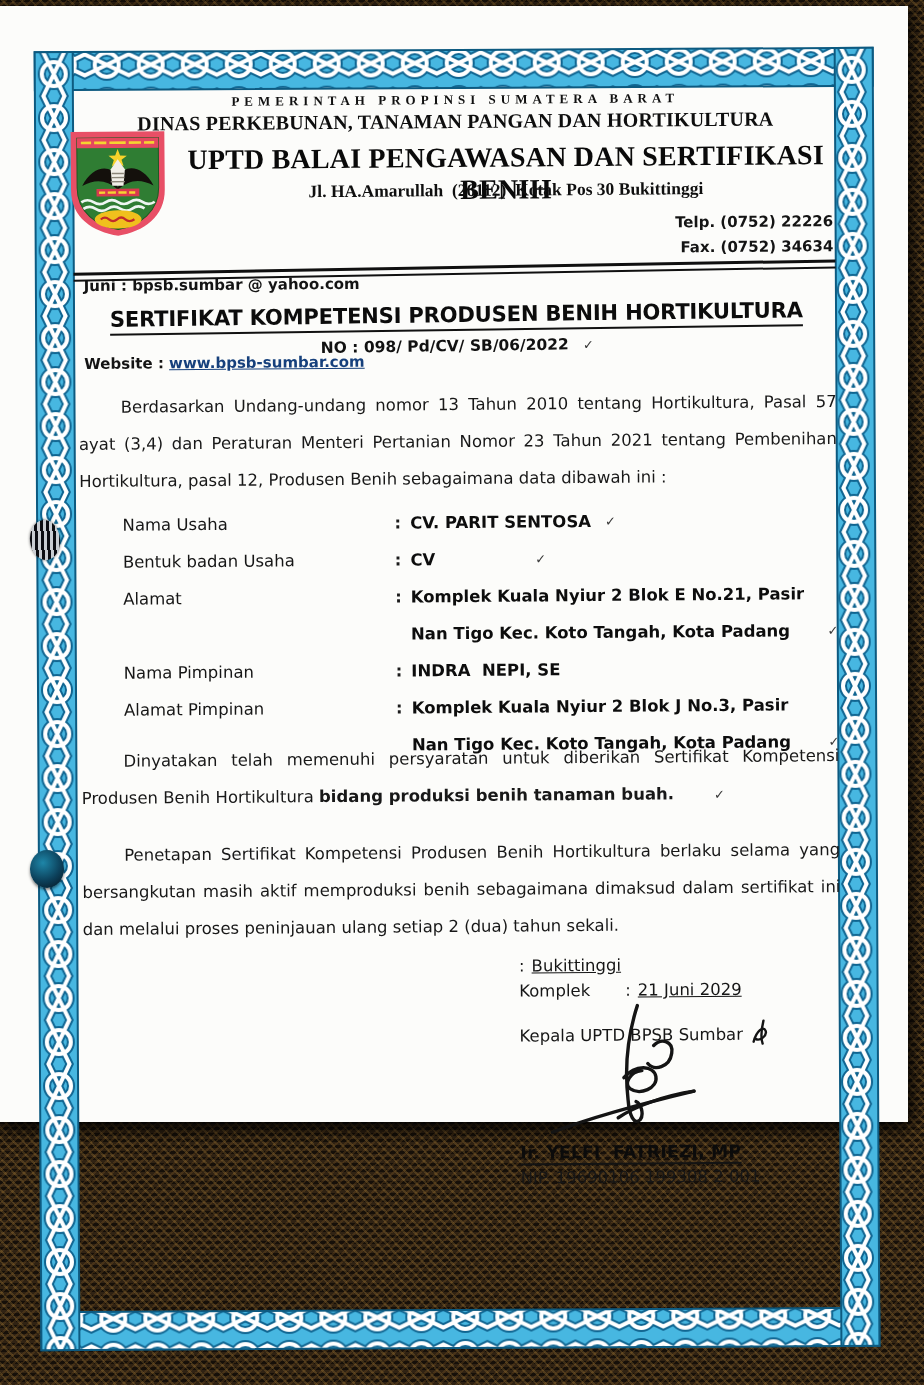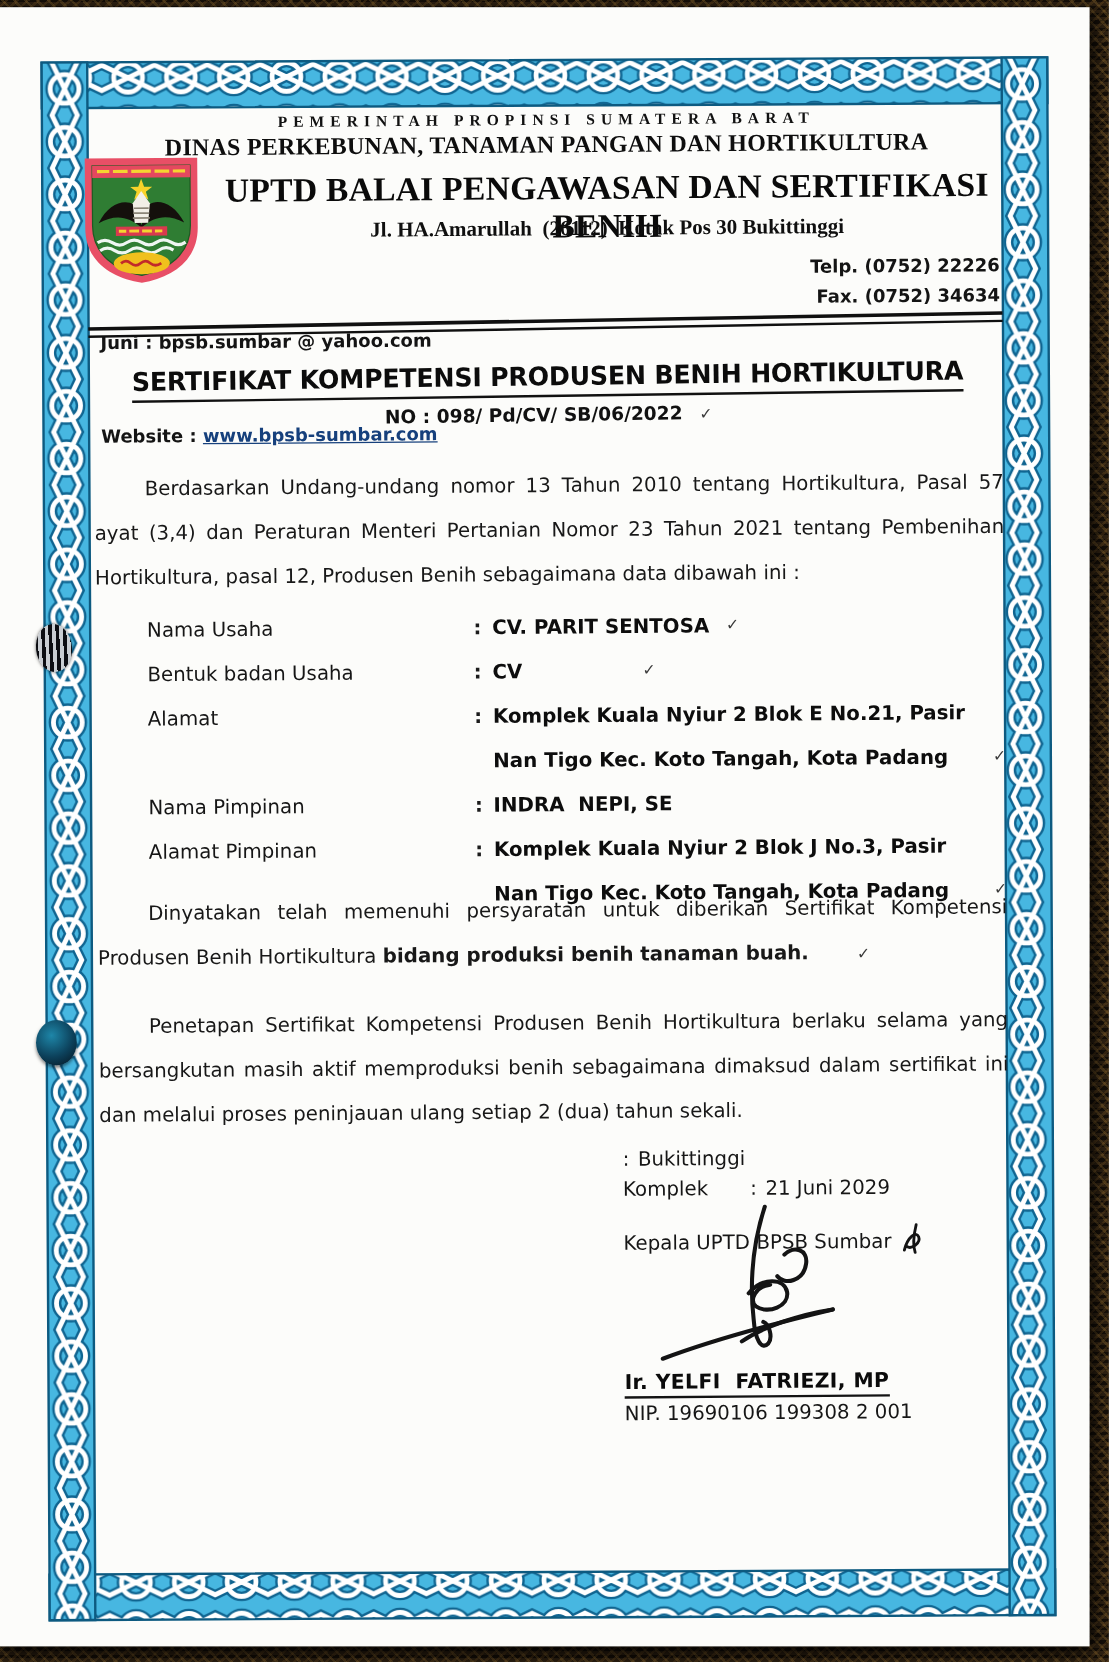--- a/index.html
+++ b/index.html
@@ -14,7 +14,7 @@
     -webkit-font-smoothing:antialiased;
   }
   .paper{
-    position:absolute;left:0;top:6px;width:908px;height:1366px;
+    position:absolute;left:0;top:6px;width:908px;height:1116px;
     background:#fcfcfa;
     box-shadow:0 8px 14px rgba(0,0,0,.85), 6px 0 10px rgba(0,0,0,.4);
   }

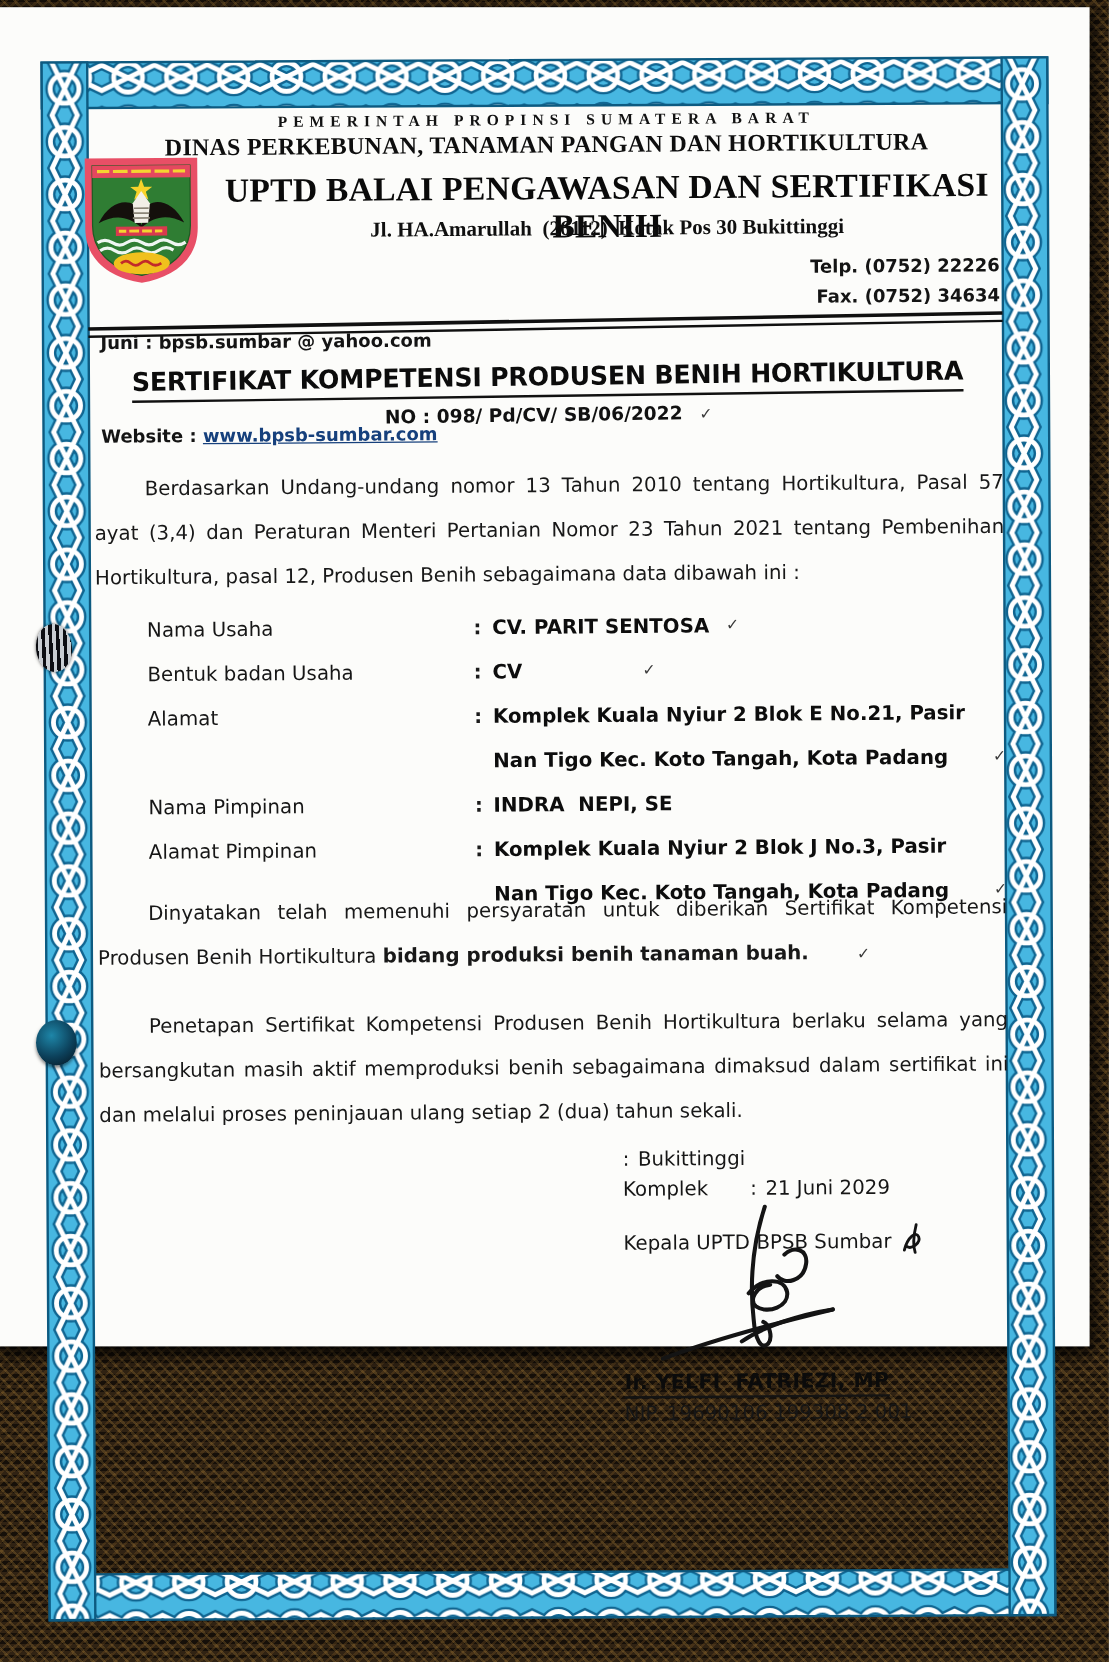--- a/index.html
+++ b/index.html
@@ -65,7 +65,7 @@
   .srow{display:flex;line-height:25px;}
   .slabel{width:106px;flex:0 0 106px;}
   .scolon{margin-right:7px;}
-  .svalue{white-space:pre-wrap;}
+  .svalue{white-space:pre-wrap;text-decoration:underline;}
   .sig-title{margin-top:16px;line-height:25px;white-space:nowrap;}
   .sig-mark{display:inline-block;vertical-align:-6px;margin-left:6px;}
   .sig-scribble{position:relative;height:94px;}

